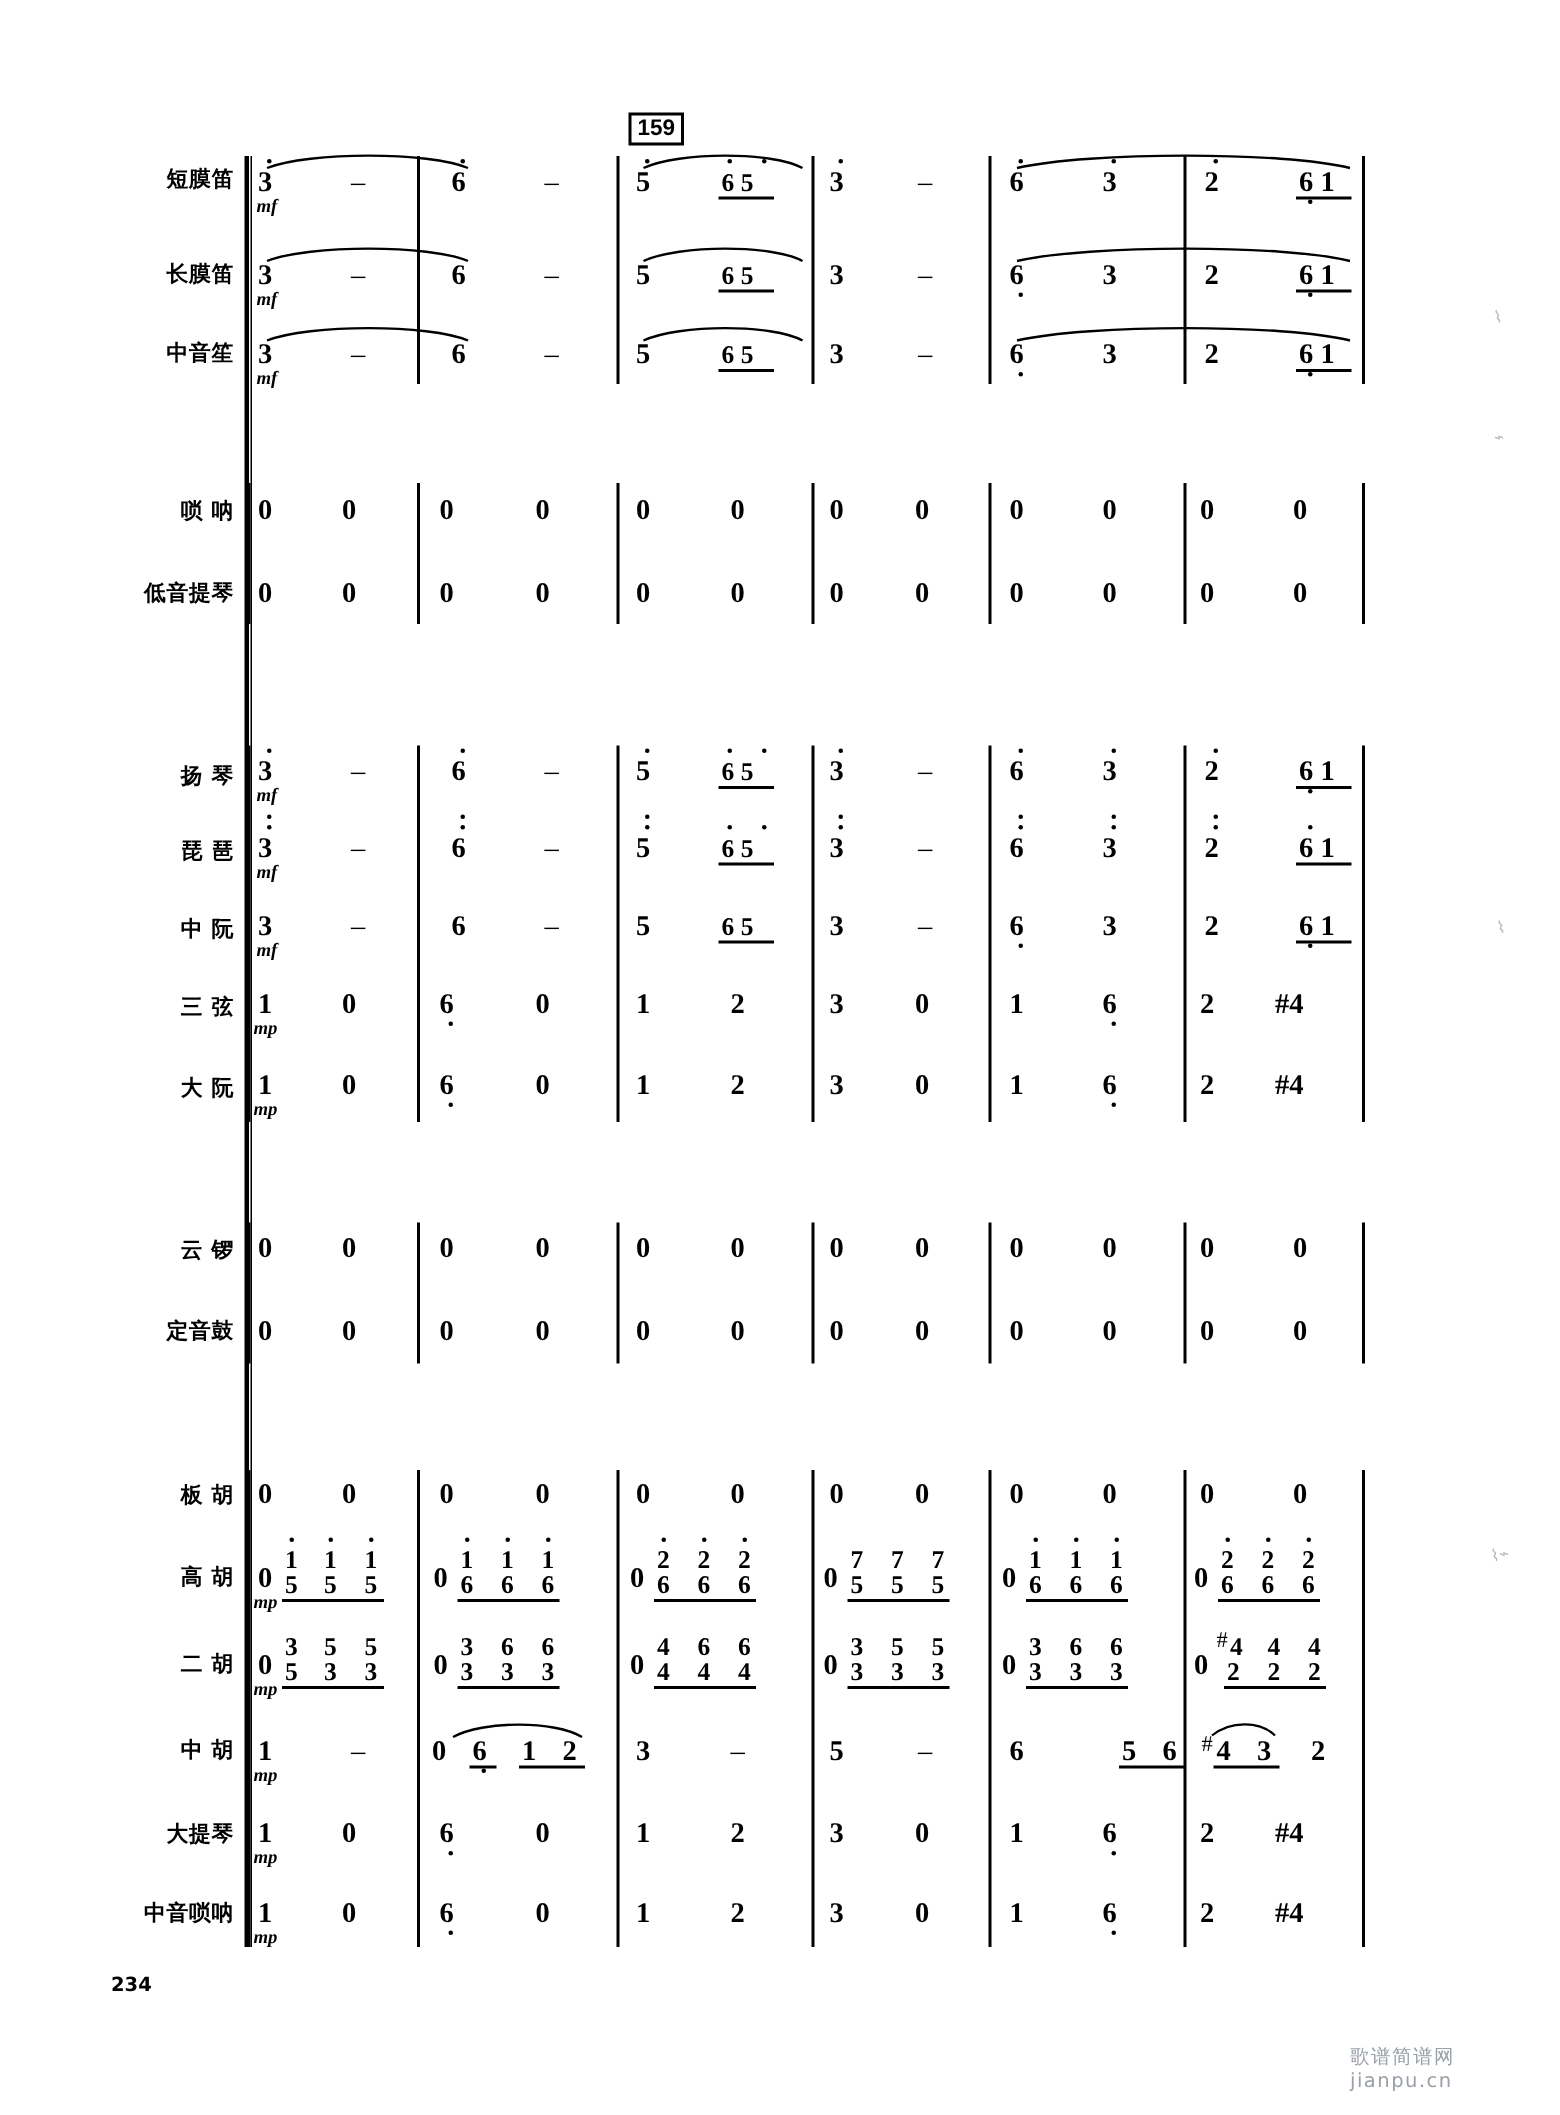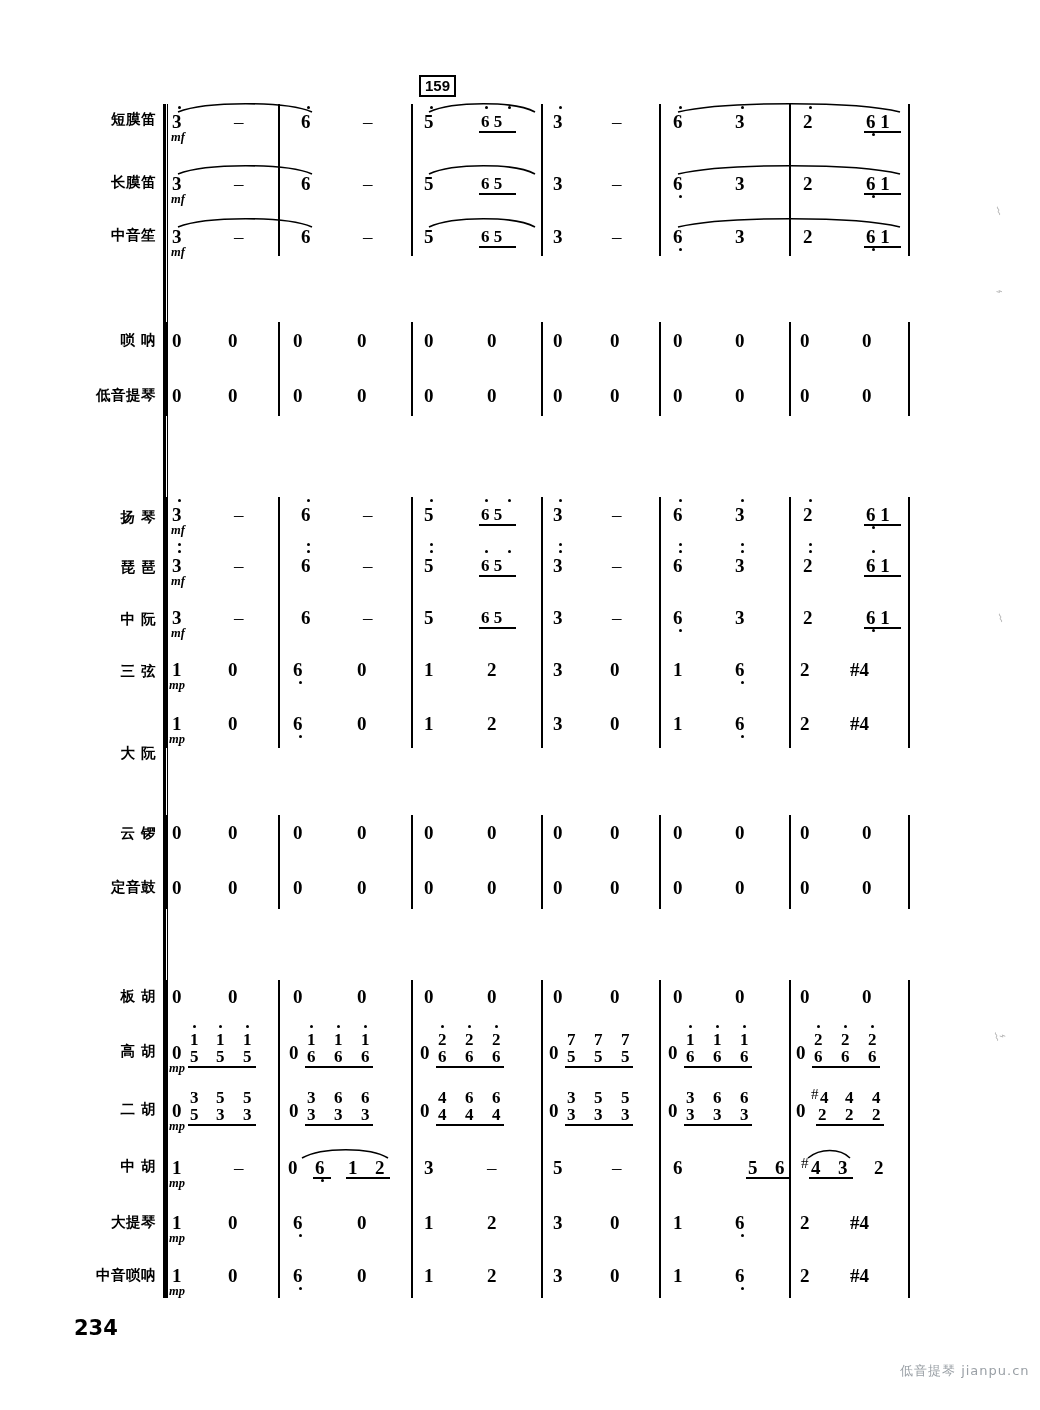--- a/index.html
+++ b/index.html
@@ -123,7 +123,7 @@
   <div class="inst-label" style="left:60px;top:558px;width:96px;">琵 琶</div>
   <div class="inst-label" style="left:60px;top:610px;width:96px;">中 阮</div>
   <div class="inst-label" style="left:60px;top:662px;width:96px;">三 弦</div>
-  <div class="inst-label" style="left:60px;top:744px;width:96px;">大 阮</div>
+  <div class="inst-label" style="left:60px;top:716px;width:96px;">大 阮</div>
 
   <div class="inst-label" style="left:60px;top:824px;width:96px;">云 锣</div>
   <div class="inst-label" style="left:60px;top:878px;width:96px;">定音鼓</div>

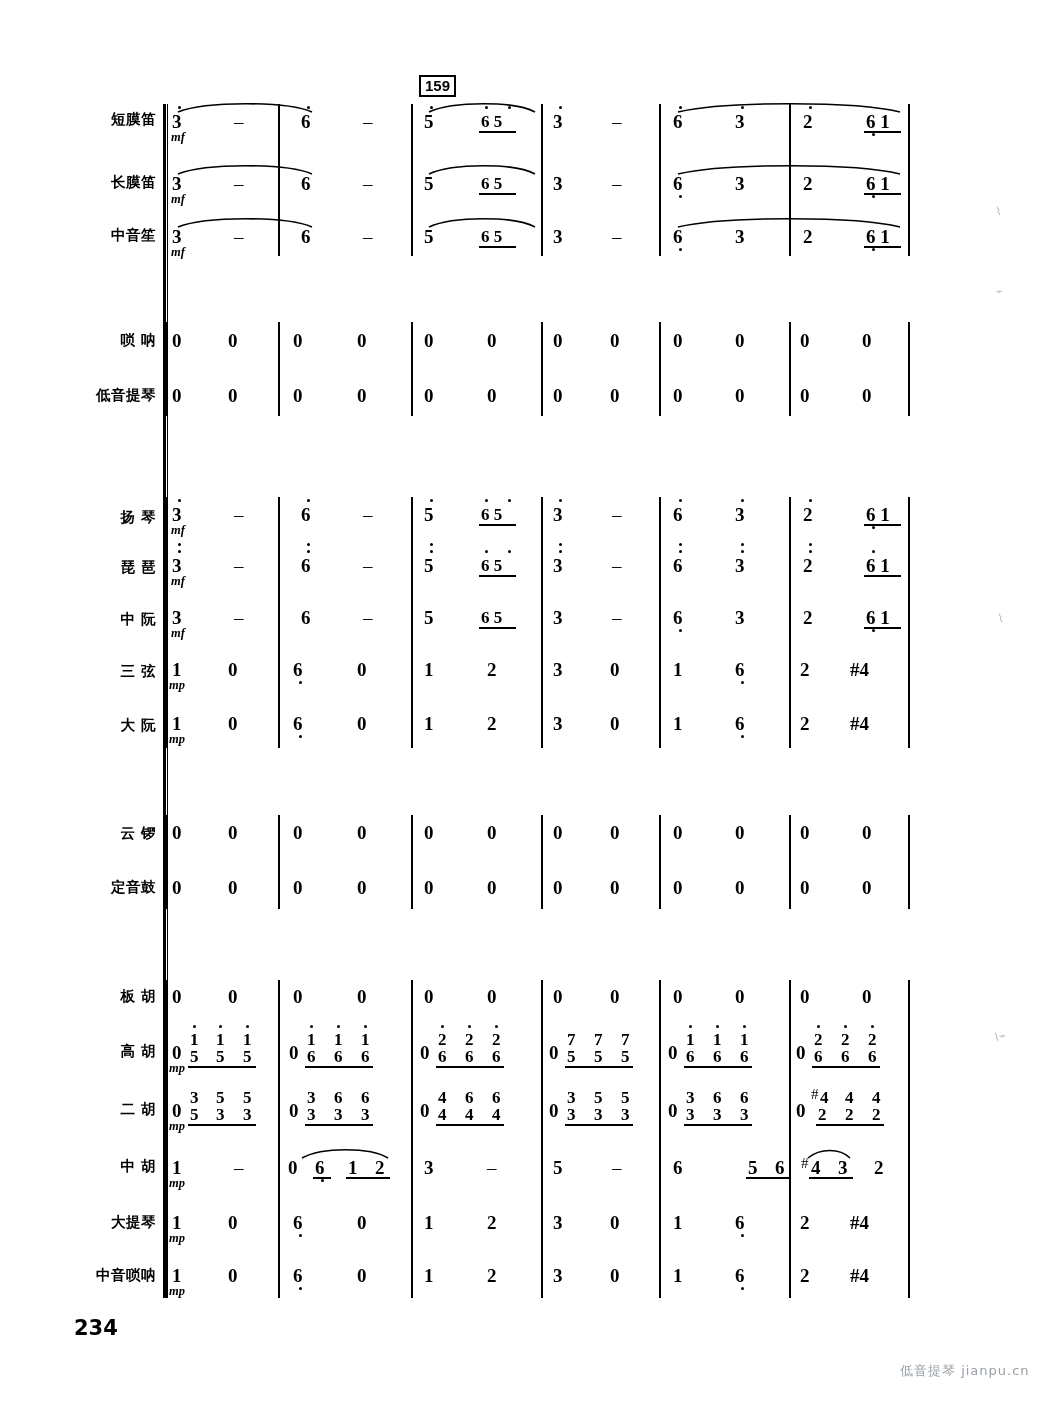--- a/index.html
+++ b/index.html
@@ -88,7 +88,7 @@
   .pagenum{
     position:absolute;
     font-family:"DejaVu Sans", sans-serif;
-    font-size:21px;font-weight:700;
+    font-size:13px;font-weight:700;
   }
   .watermark{
     position:absolute;

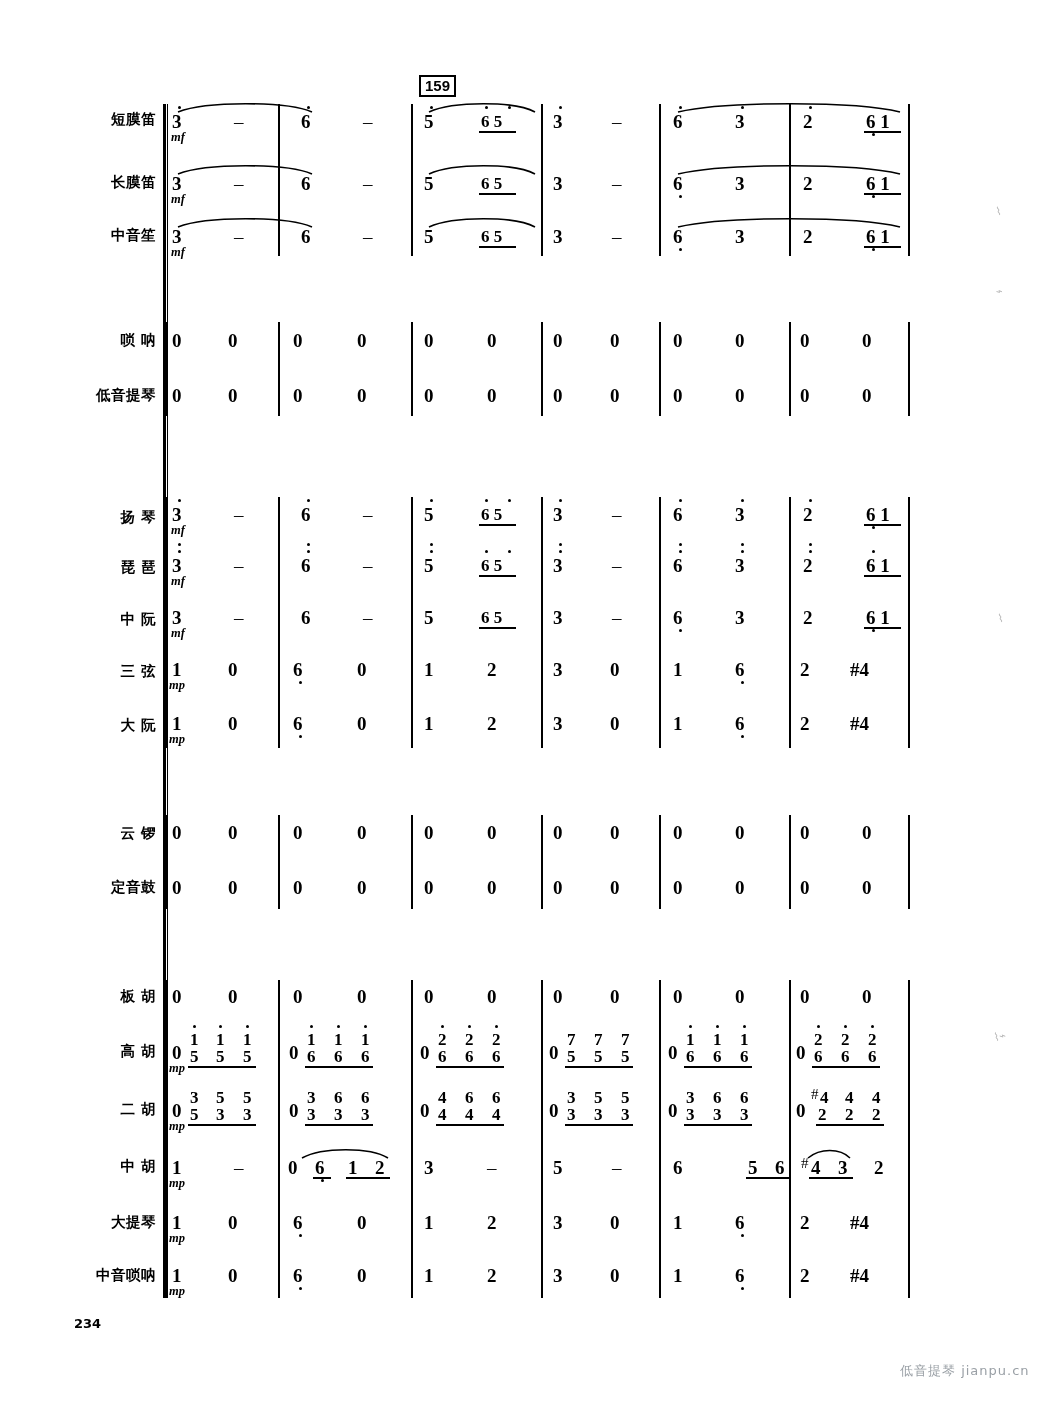--- a/index.html
+++ b/index.html
@@ -676,7 +676,7 @@
   <div class="smudge" style="left:994px;top:1030px;">⌇⌁</div>
 
   <div class="watermark" style="left:900px;top:1362px;">
-    <span>低音提琴 jianpu.cn</span>
+    <span>歌谱简谱网 jianpu.cn</span>
   </div>
 
 </div>

